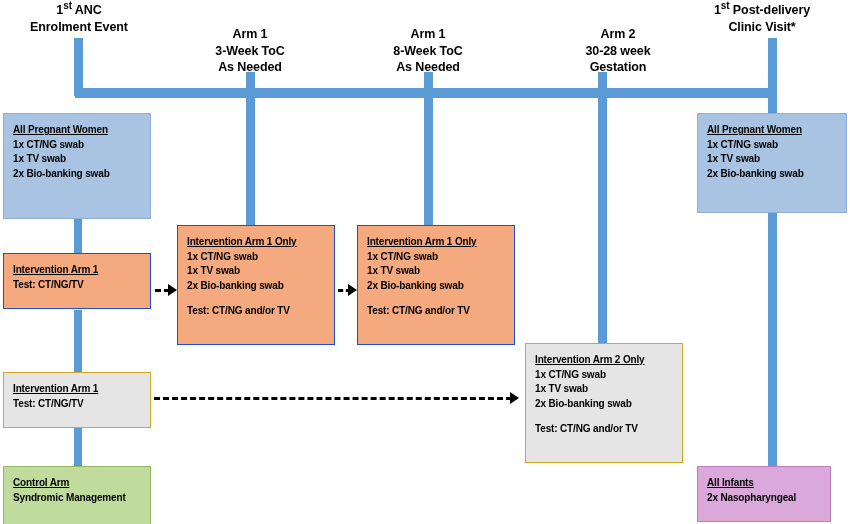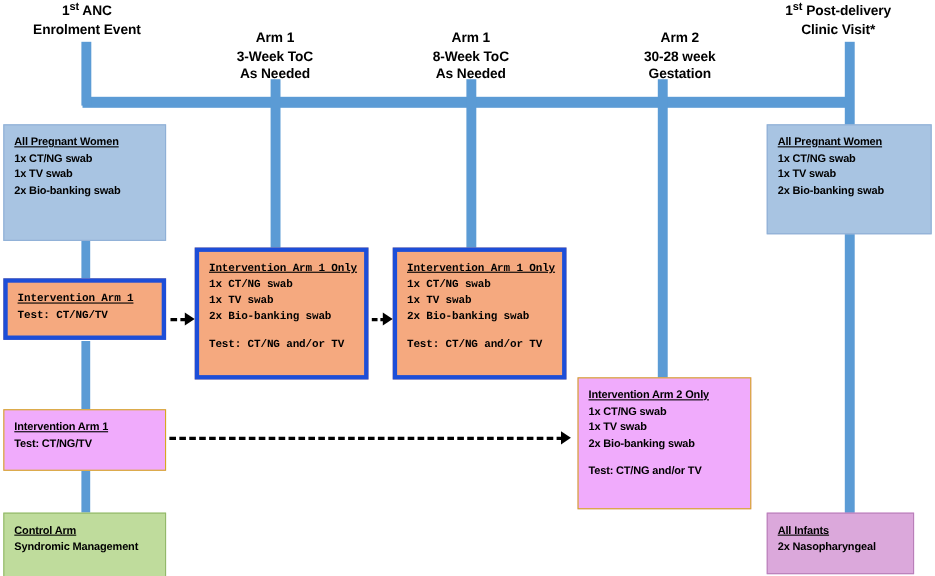--- a/index.html
+++ b/index.html
@@ -68,7 +68,7 @@
   .box .spacer { display: block; height: 11px; }
 
   .box-blue   { background: #a8c4e2; border: 1px solid #8fb0d6; }
-  .box-orange { background: #f5a97f; border: 4px solid #1d4ed8; font-family: Liberation Mono, monospace; }
+  .box-orange { background: #f5a97f; border: 1px solid #1d4ed8; }
   .box-yellow { background: #f0abfc; border: 1px solid #d6a821; }
   .box-green  { background: #bfdc9c; border: 1px solid #93b86a; }
   .box-purple { background: #dba8db; border: 1px solid #b97fb9; }

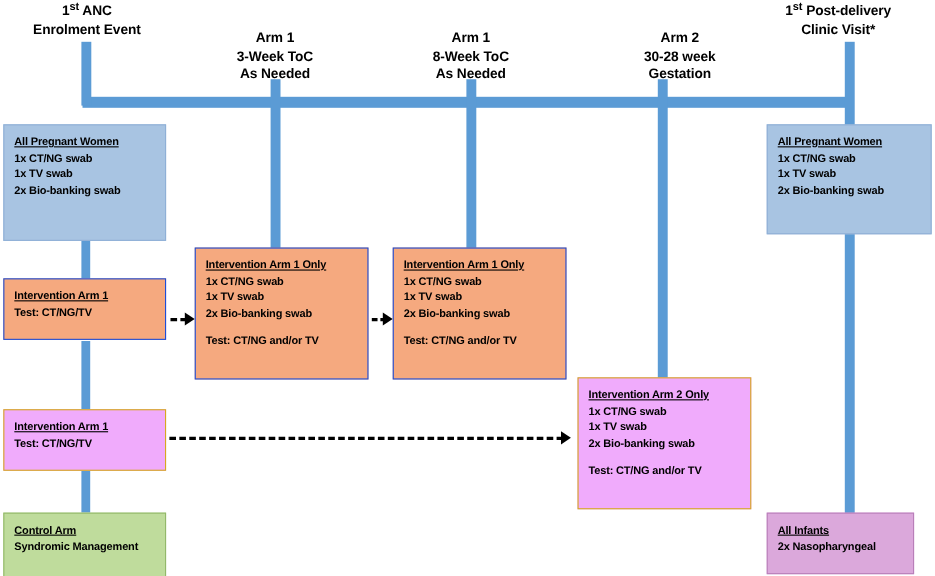--- a/index.html
+++ b/index.html
@@ -69,7 +69,7 @@
 
   .box-blue   { background: #a8c4e2; border: 1px solid #8fb0d6; }
   .box-orange { background: #f5a97f; border: 1px solid #1d4ed8; }
-  .box-yellow { background: #f0abfc; border: 1px solid #d6a821; }
+  .box-yellow { background: #e5e5e5; border: 1px solid #d6a821; }
   .box-green  { background: #bfdc9c; border: 1px solid #93b86a; }
   .box-purple { background: #dba8db; border: 1px solid #b97fb9; }
 

